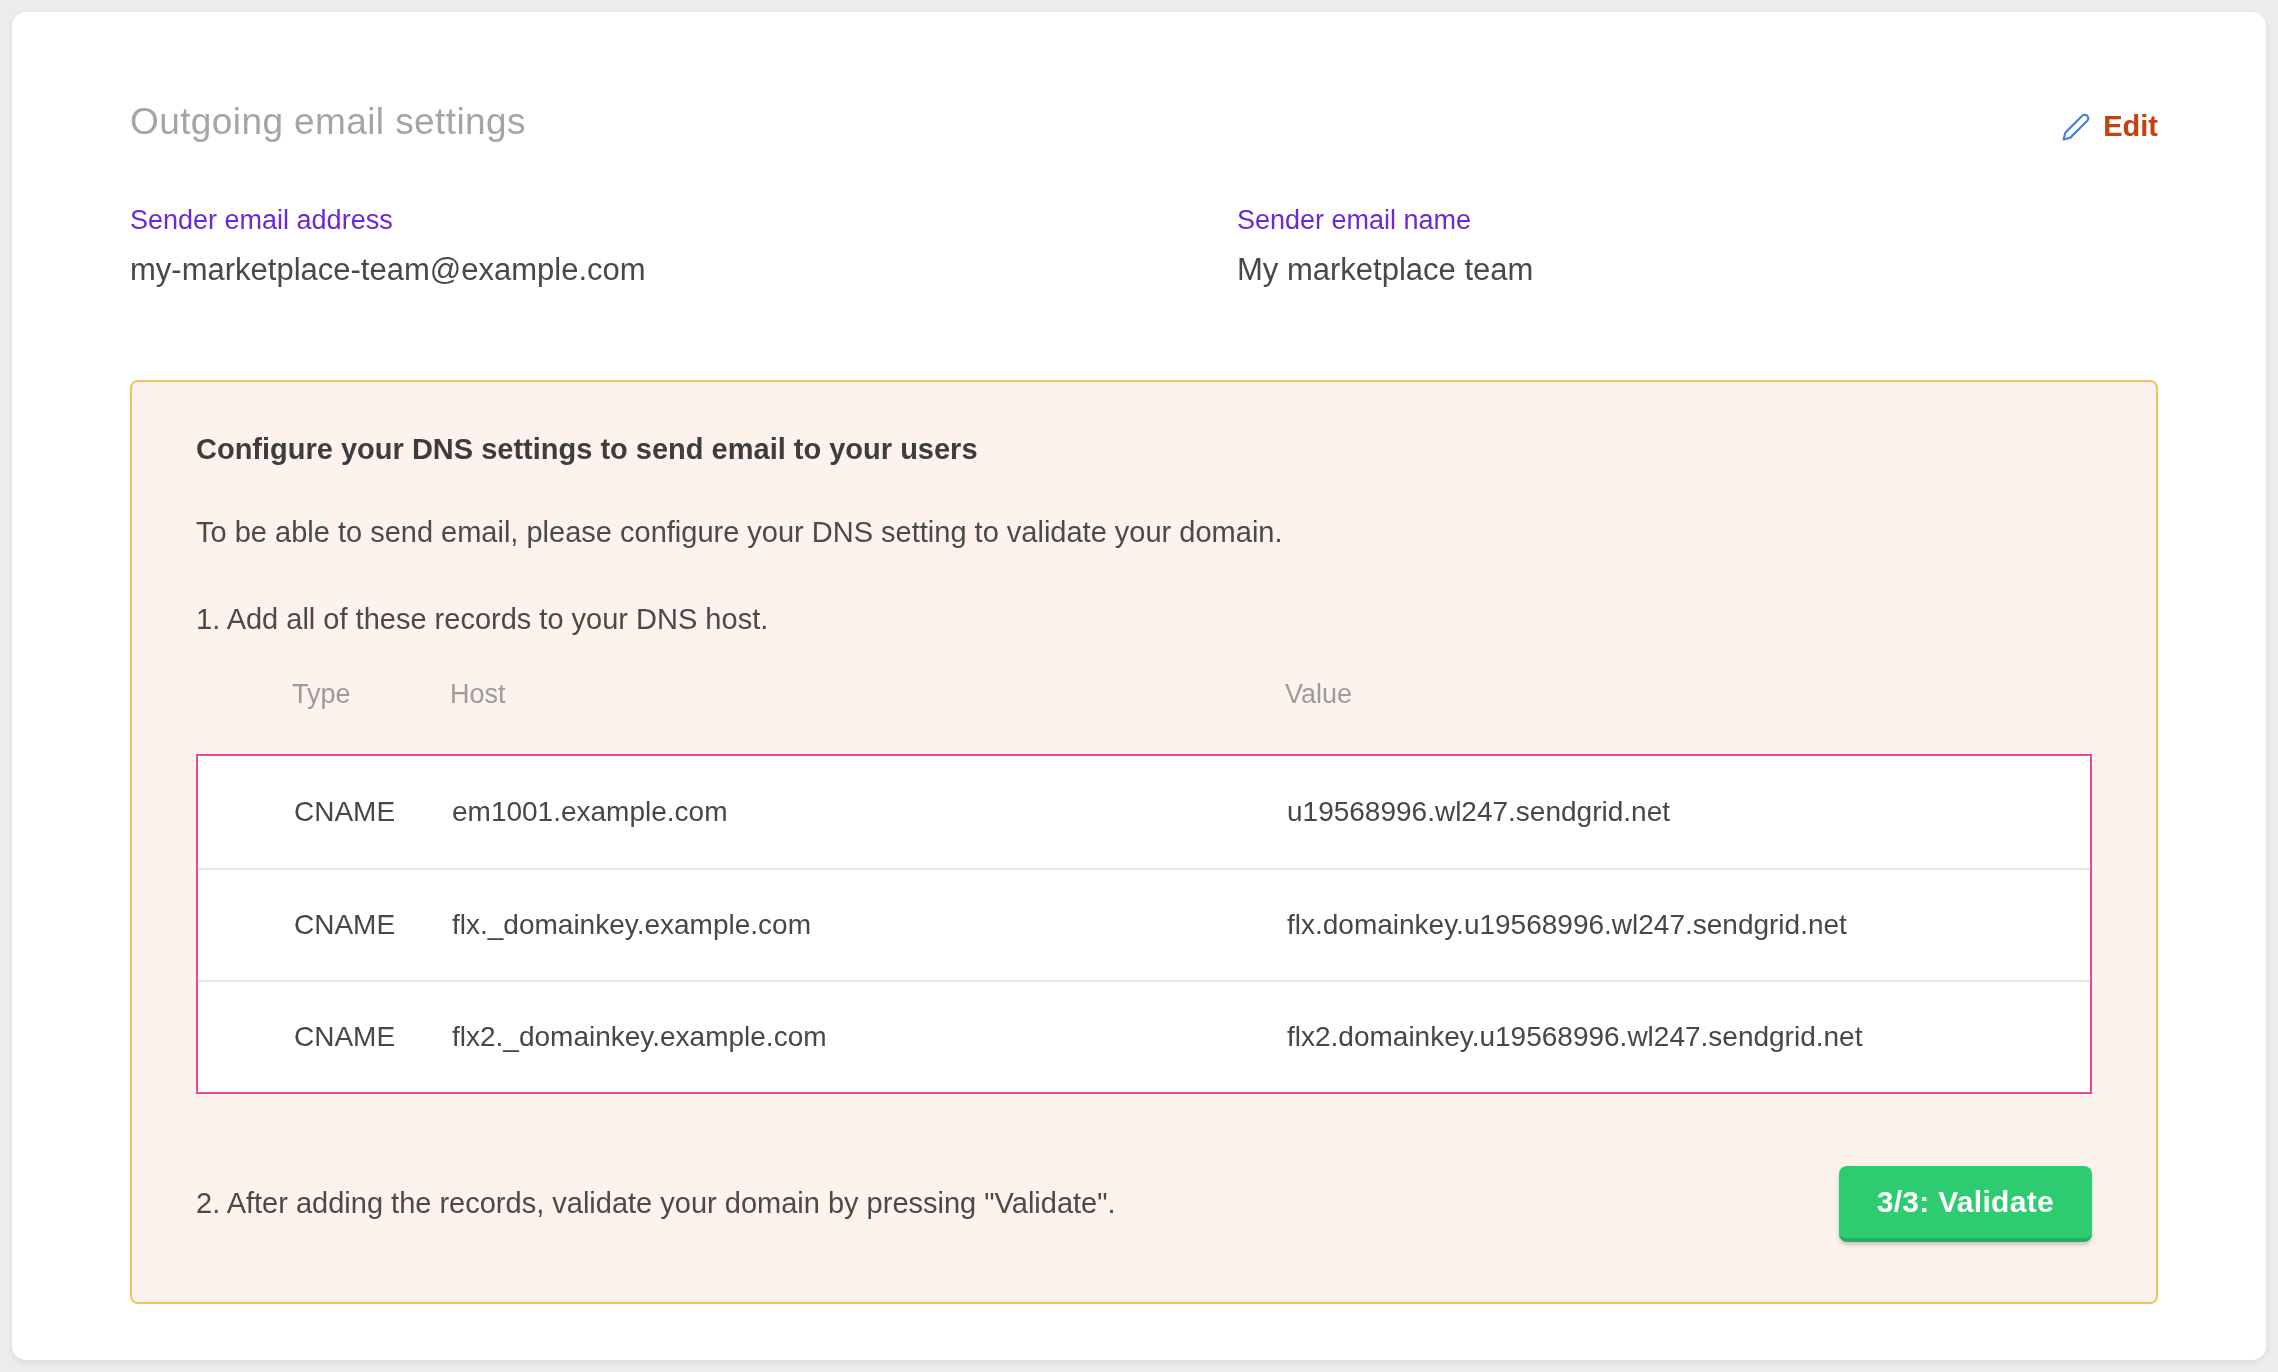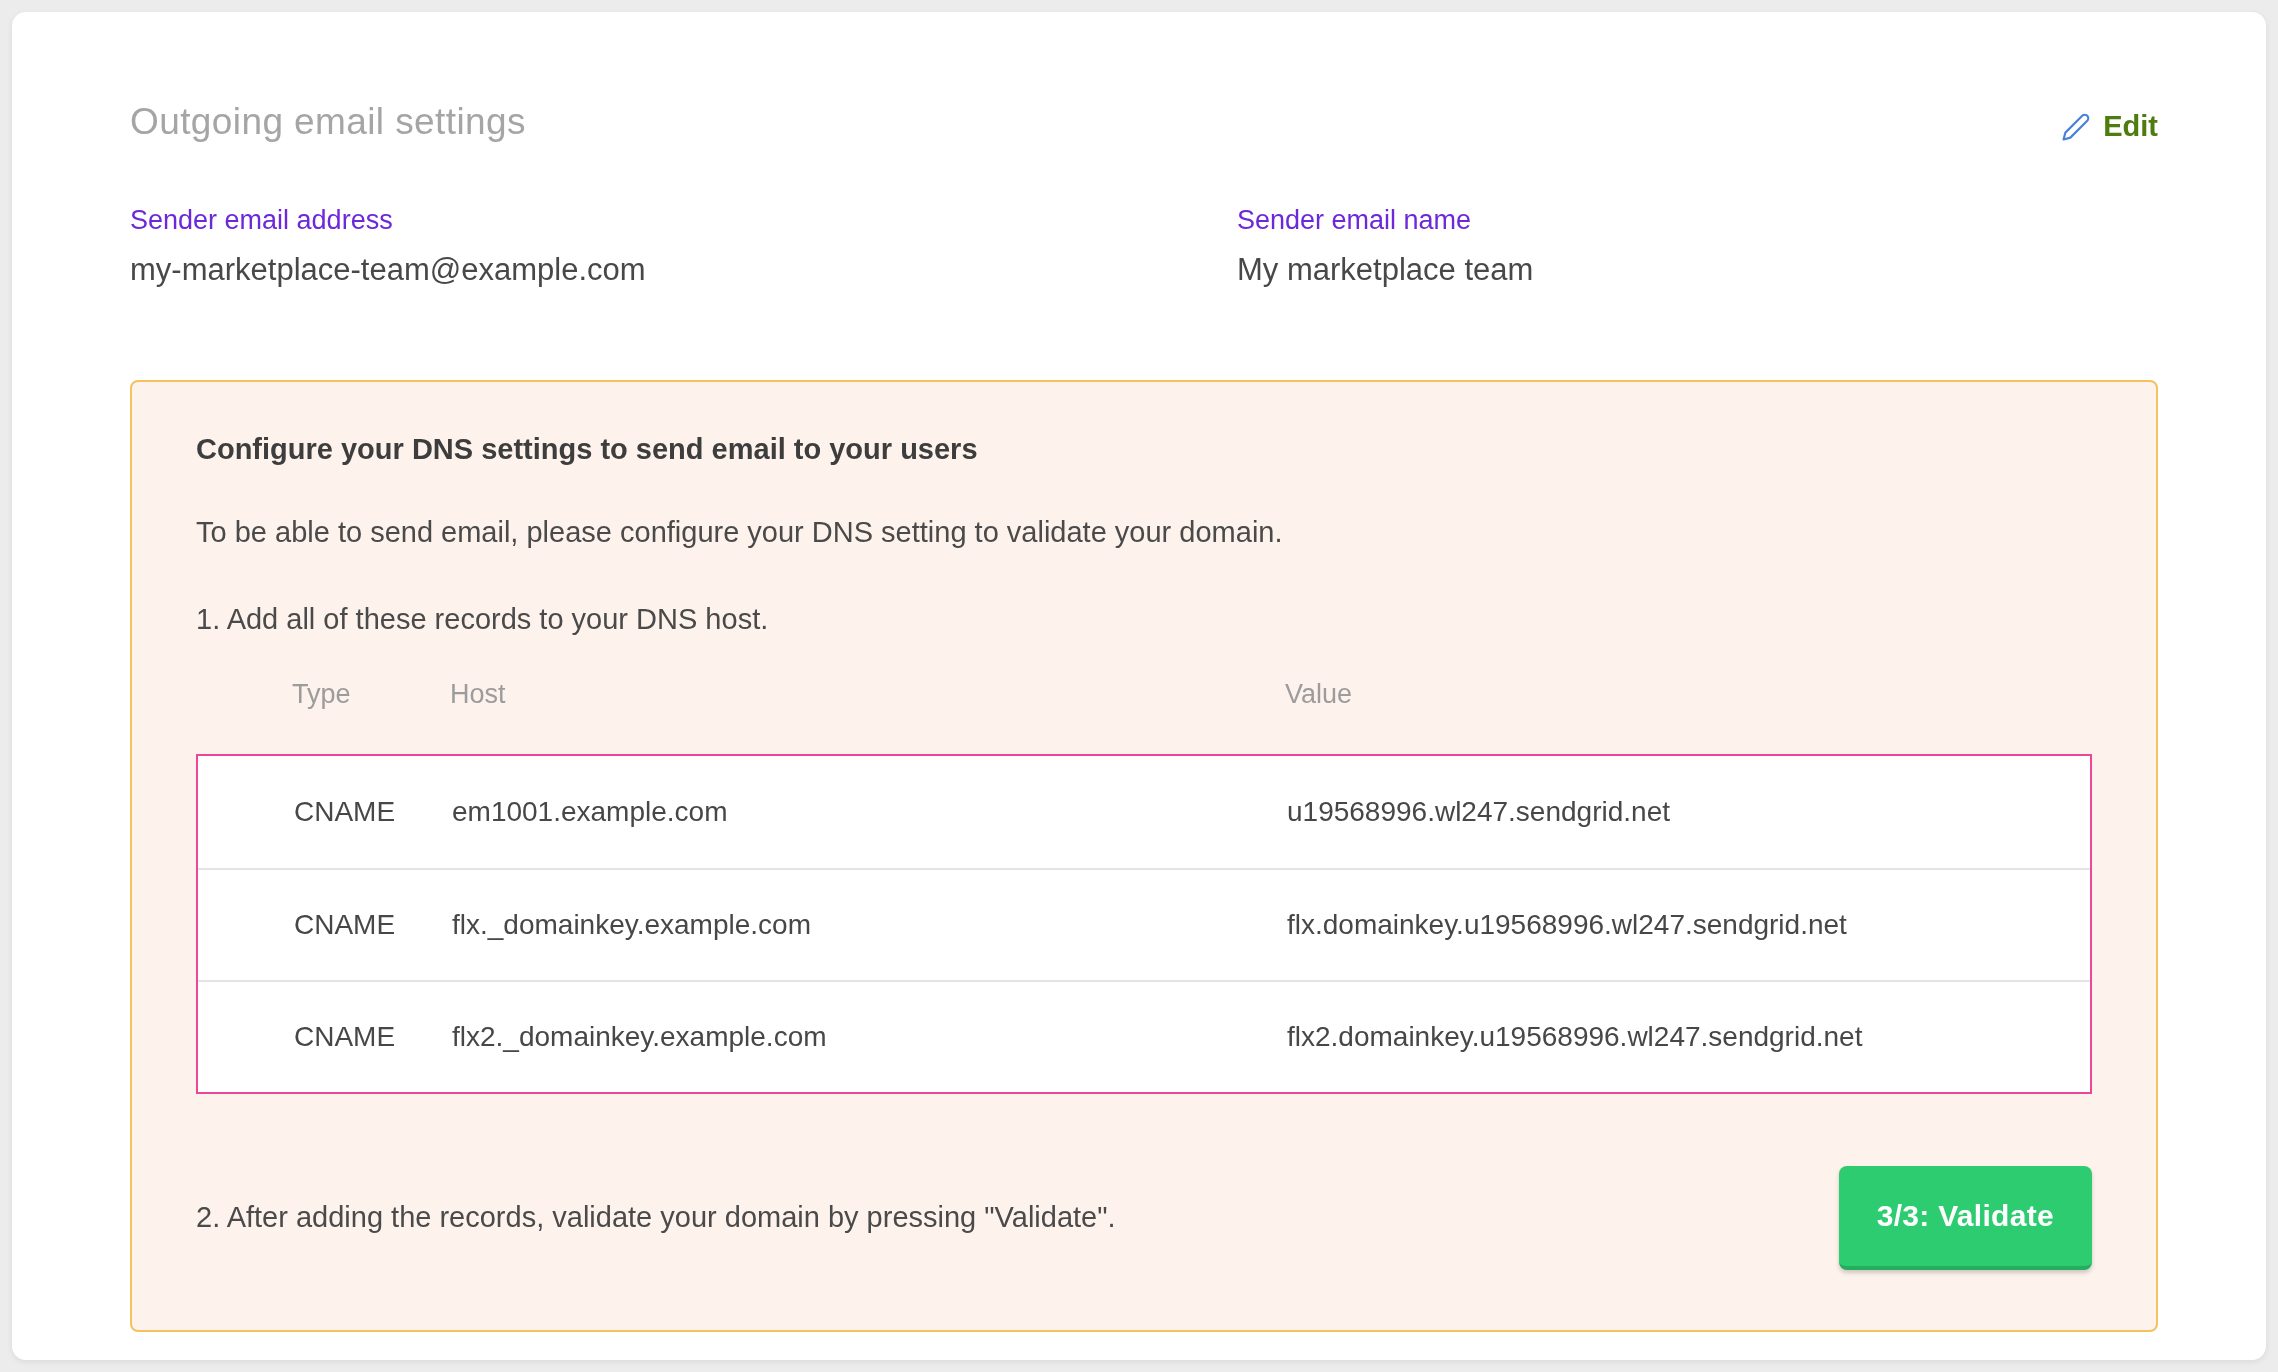--- a/index.html
+++ b/index.html
@@ -34,7 +34,7 @@
     display: flex;
     align-items: center;
     gap: 12px;
-    color: #4d7c0f;
+    color: #c2410c;
     font-size: 29px;
     font-weight: 600;
     margin-top: 10px;

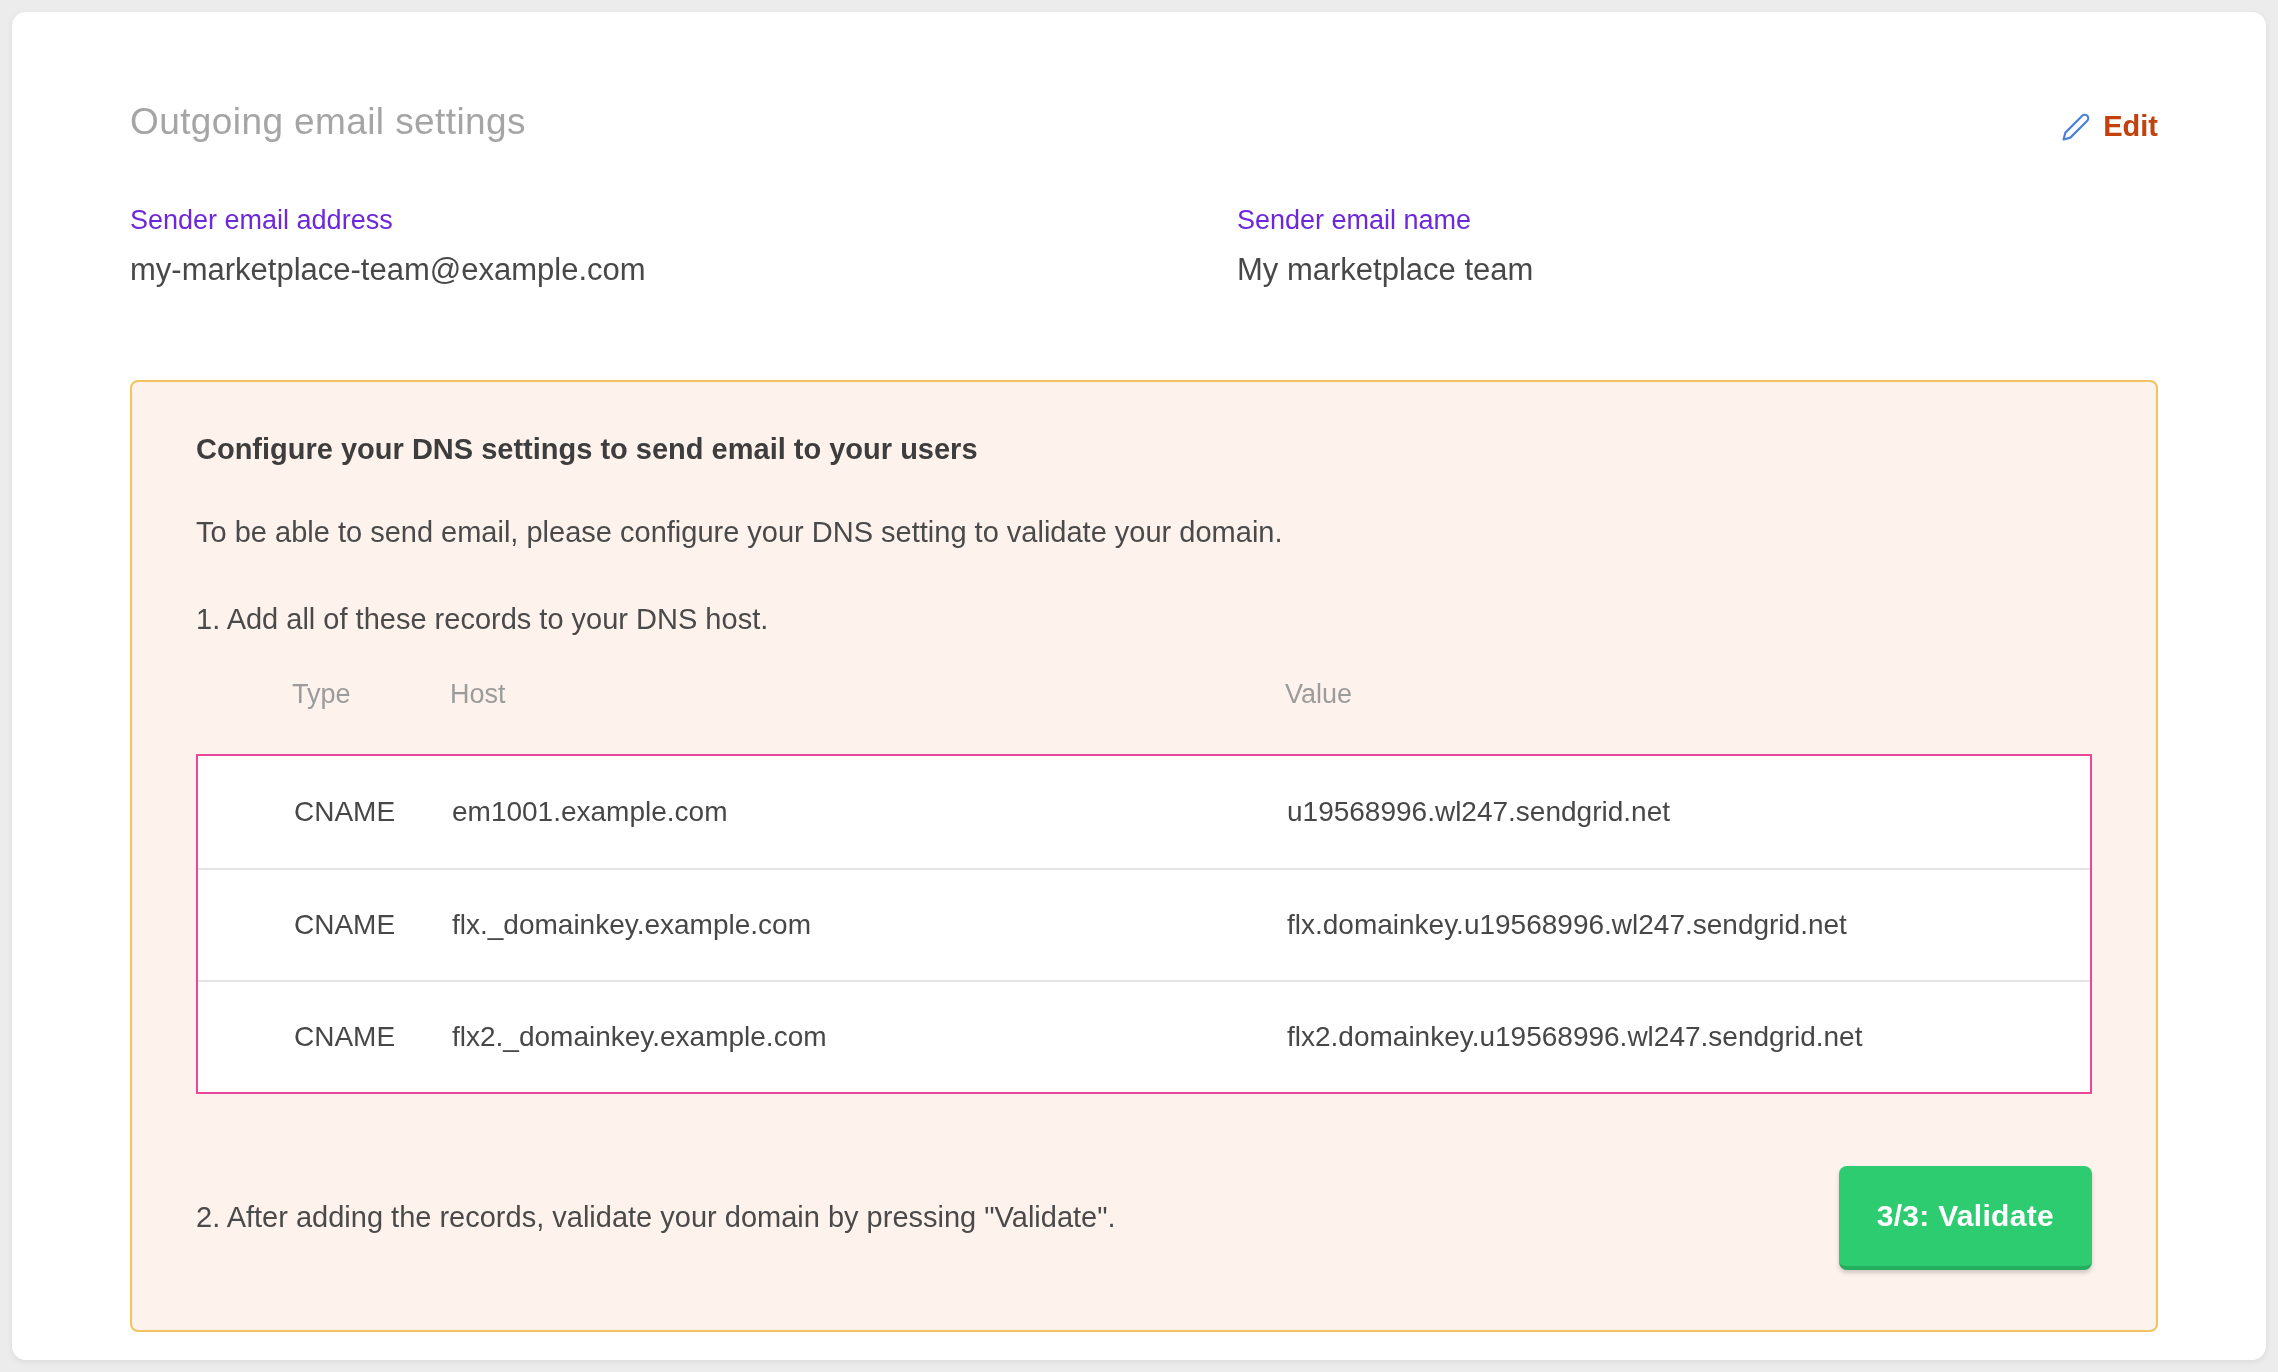--- a/index.html
+++ b/index.html
@@ -118,7 +118,7 @@
     color: #4a4a4a;
   }
   .validate-button {
-    height: 104px;
+    height: 76px;
     padding: 0 38px;
     background: #2ecc71;
     color: #ffffff;

